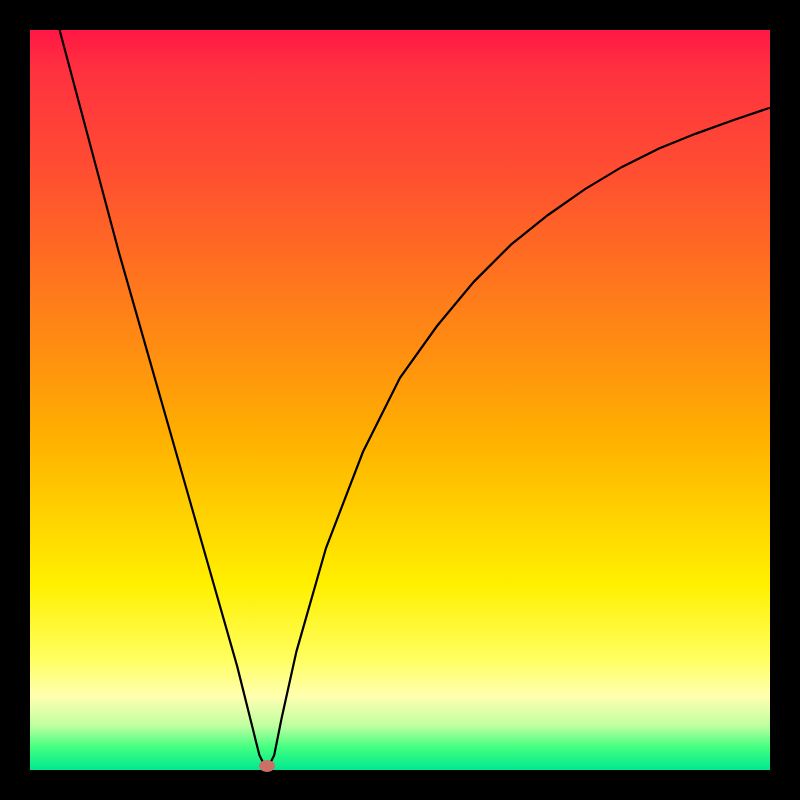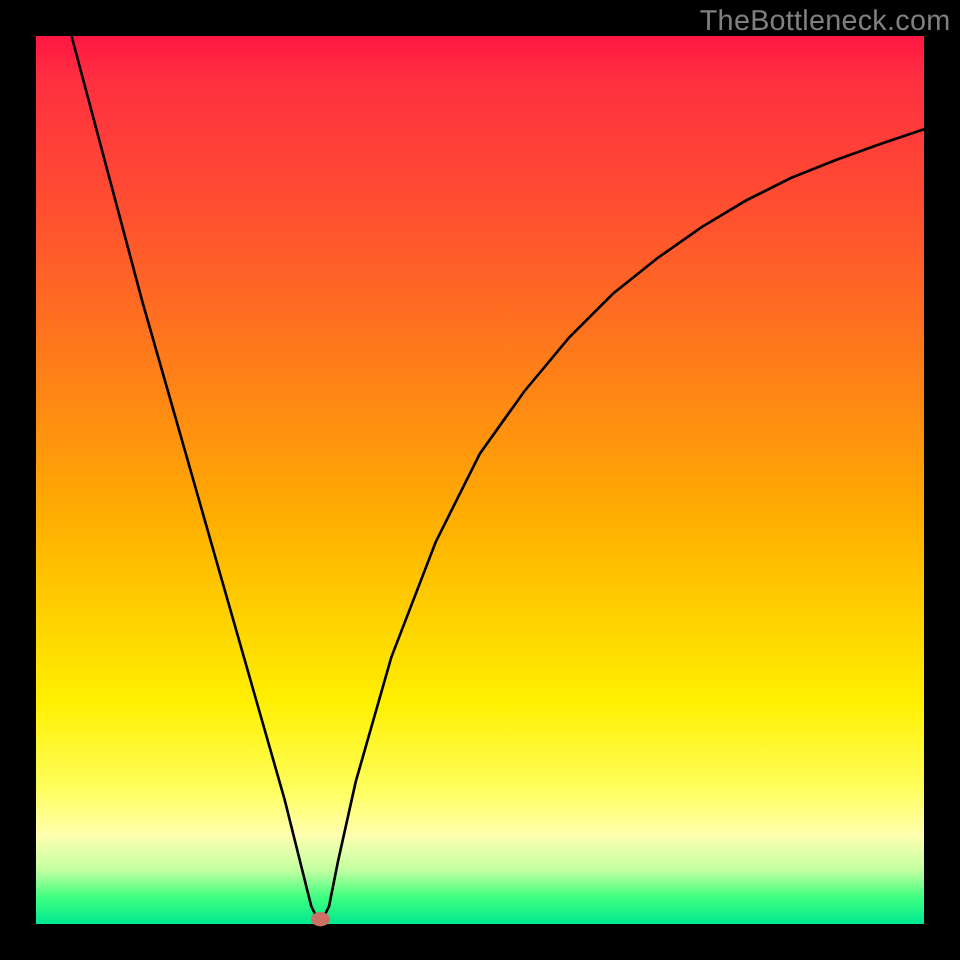--- a/index.html
+++ b/index.html
@@ -76,7 +76,6 @@
 
   <div id="marker" class="marker" style="left: 266.8px; top: 766.3px;"></div>
 
-  <div class="watermark">TheBottleneck.com</div>
 </div>
 
 </body></html>

